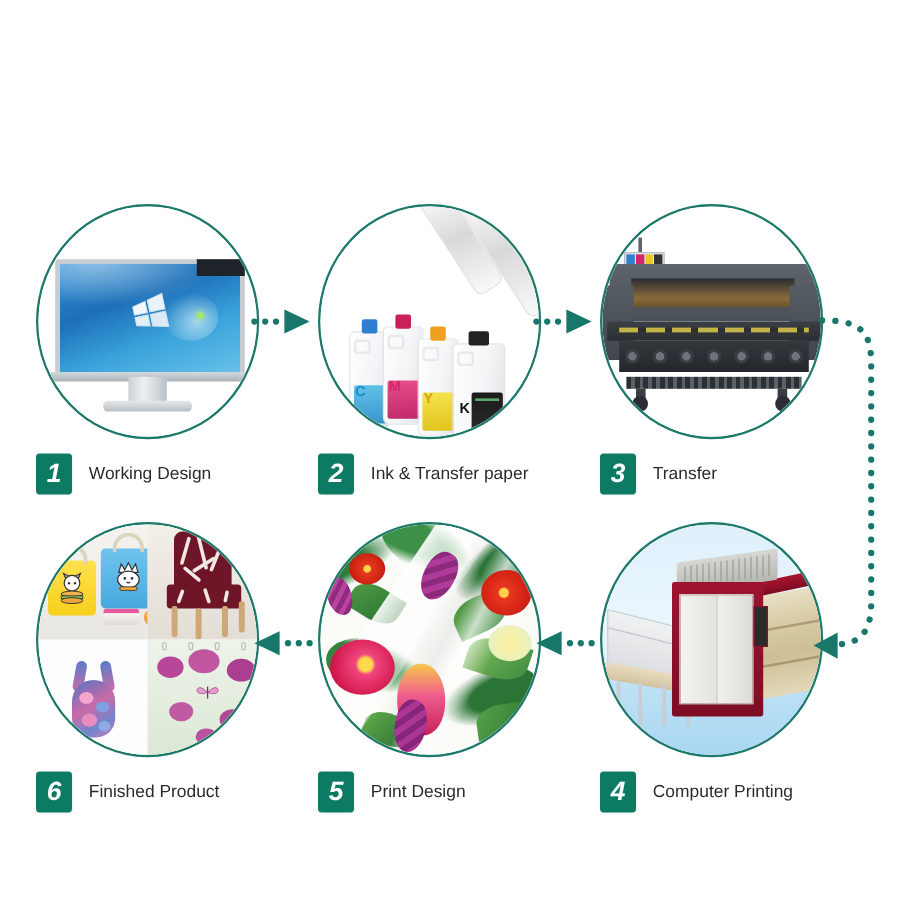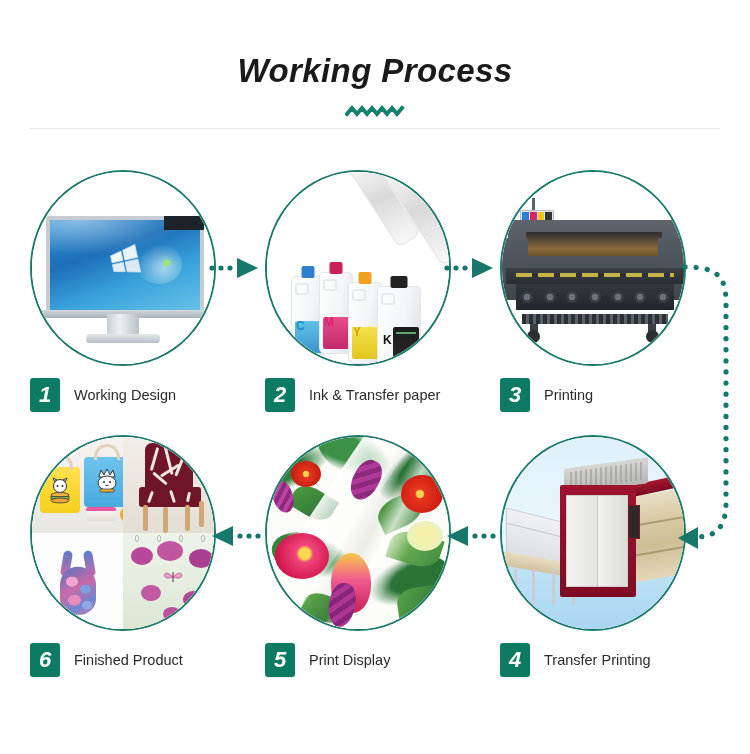--- a/index.html
+++ b/index.html
@@ -359,15 +359,6 @@
 
 <div class="page">
 
-  <div class="header">
-    <div class="title">Working Process</div>
-
-    <svg class="zigzag" viewBox="0 0 60 16">
-      <path d="M2,11 L7,5 L12,11 L17,5 L22,11 L27,5 L32,11 L37,5 L42,11 L47,5 L52,11 L57,5" fill="none" stroke="#177f6d" stroke-width="4" stroke-linecap="square" stroke-linejoin="miter"></path>
-    </svg>
-
-    <div class="divider"></div>
-  </div>
 
   <div class="row row-top">
 

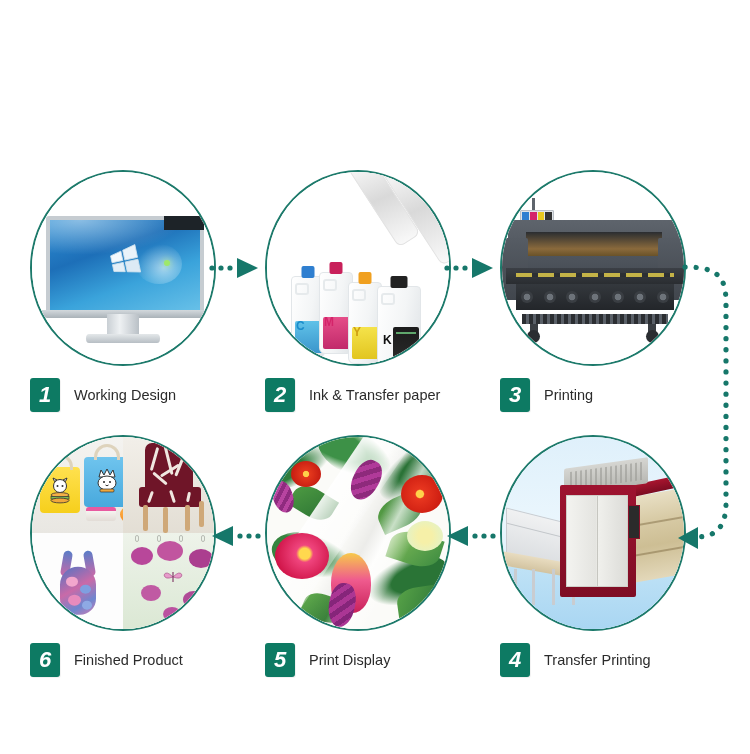--- a/index.html
+++ b/index.html
@@ -463,7 +463,7 @@
       </div>
       <div class="label">
         <div class="badge">3</div>
-        <div class="label-text">Printing</div>
+        <div class="label-text">Transfer</div>
       </div>
     </div>
   </div>

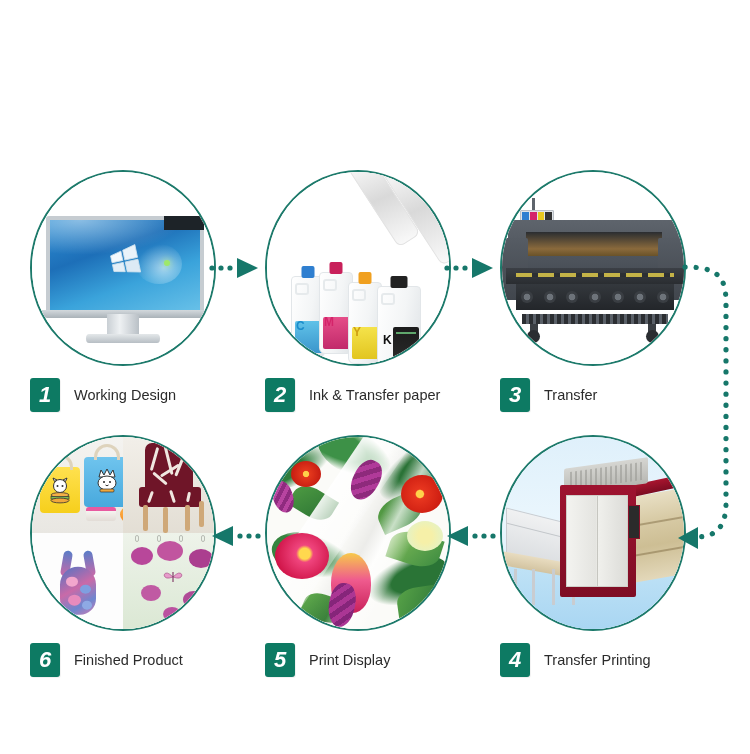--- a/index.html
+++ b/index.html
@@ -589,7 +589,7 @@
       </div>
       <div class="label">
         <div class="badge">5</div>
-        <div class="label-text">Print Display</div>
+        <div class="label-text">Print Design</div>
       </div>
     </div>
 

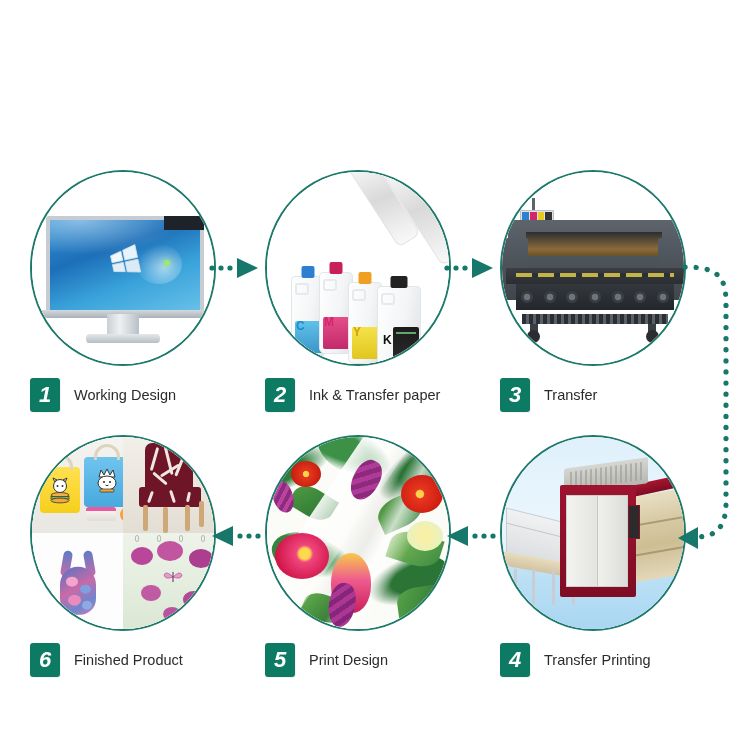--- a/index.html
+++ b/index.html
@@ -617,7 +617,7 @@
       </div>
       <div class="label">
         <div class="badge">4</div>
-        <div class="label-text">Transfer Printing</div>
+        <div class="label-text">Computer Printing</div>
       </div>
     </div>
   </div>

